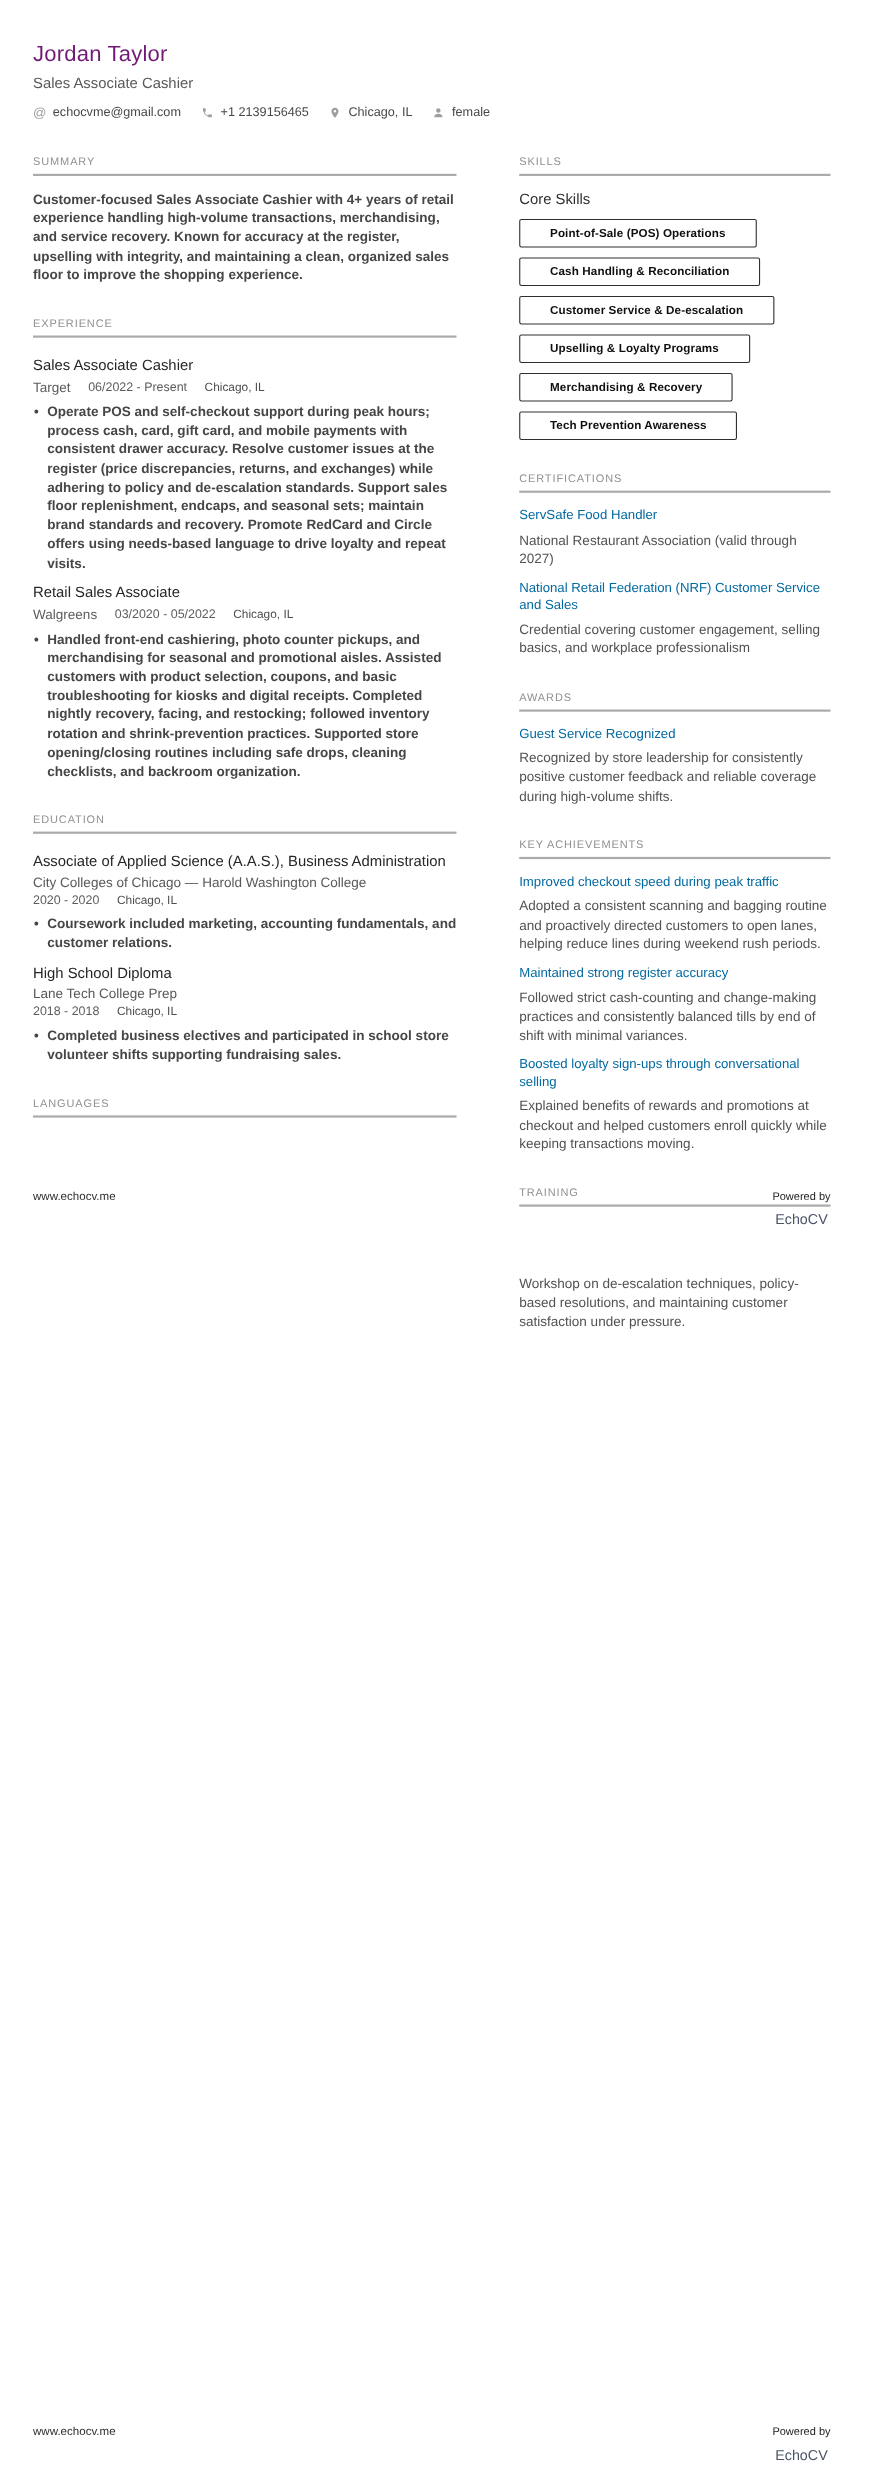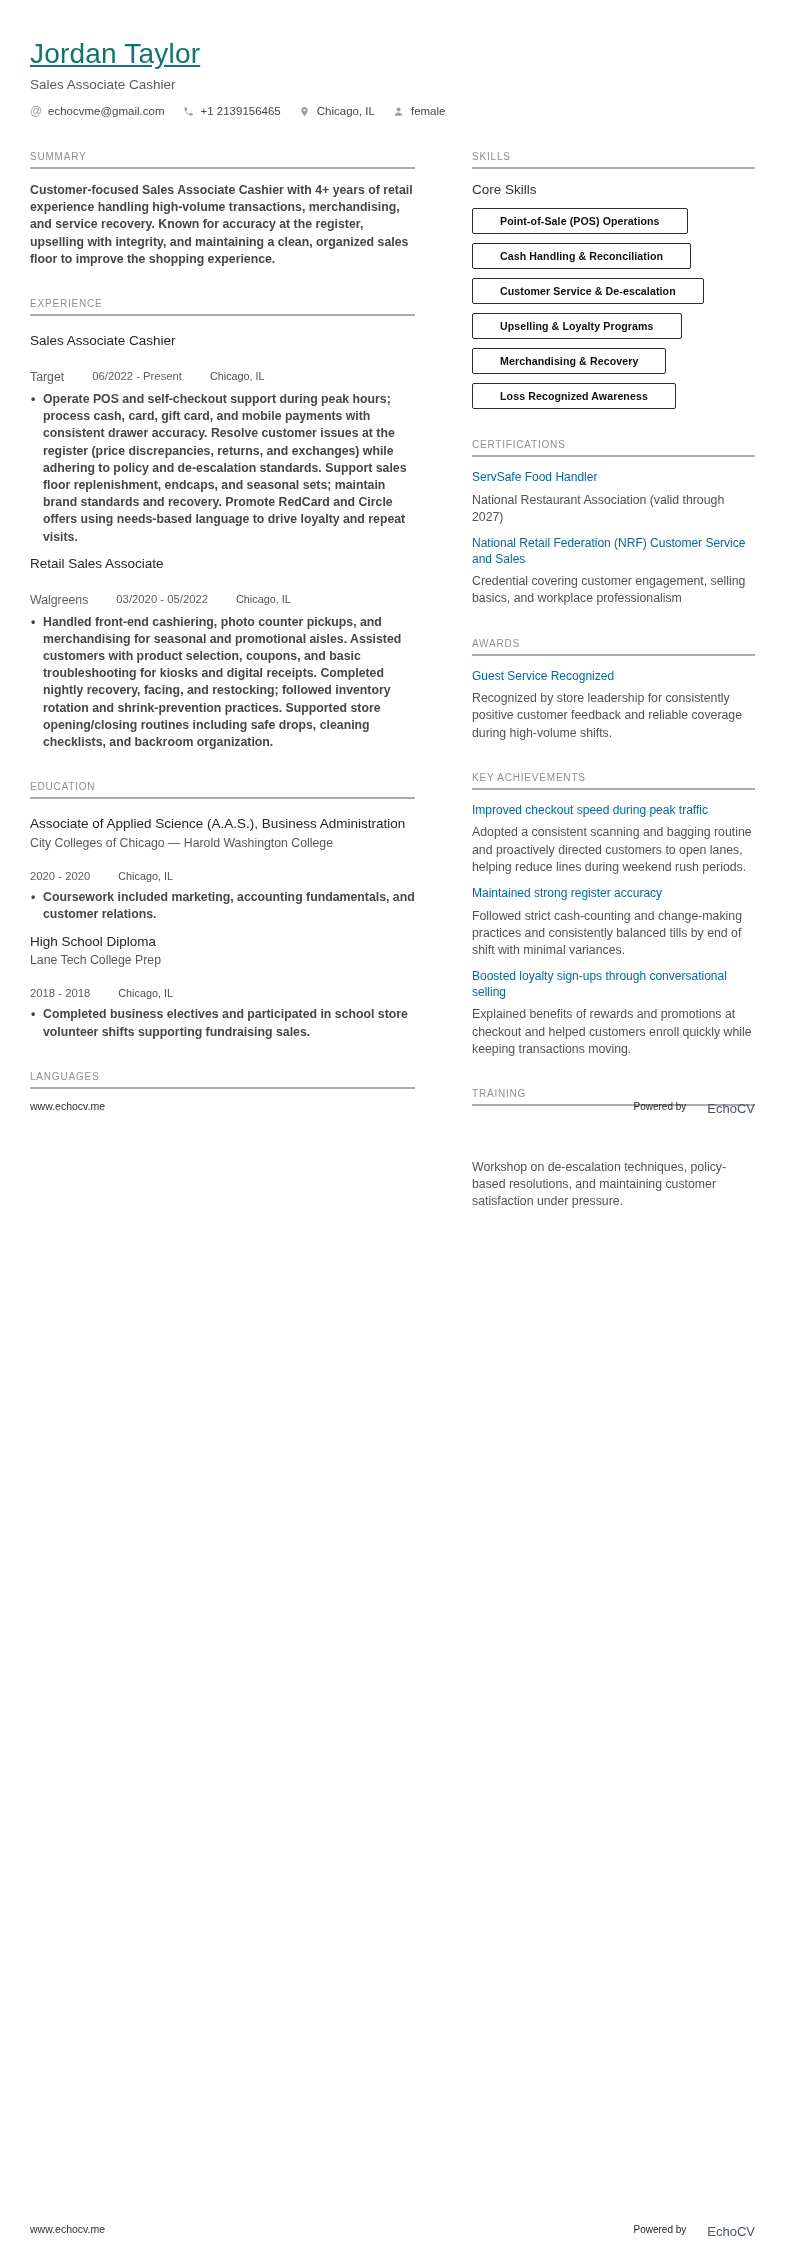--- a/index.html
+++ b/index.html
@@ -20,7 +20,7 @@
   .content { padding: 38px 39px 0 30px; }
 
   
-  .name { font-size: 28px; font-weight: 400; color: #0f766e; letter-spacing: 0.2px; text-decoration: underline; }
+  .name { font-size: 20px; font-weight: 400; color: #701a75; letter-spacing: 0.2px; }
   .job-title { font-size: 13.5px; color: #5a5a5a; margin-top: 7px; }
   .contact-row { display: flex; align-items: center; gap: 18px; margin-top: 13px; }
   .contact-item { display: flex; align-items: center; gap: 6px; font-size: 11.5px; color: #474747; }

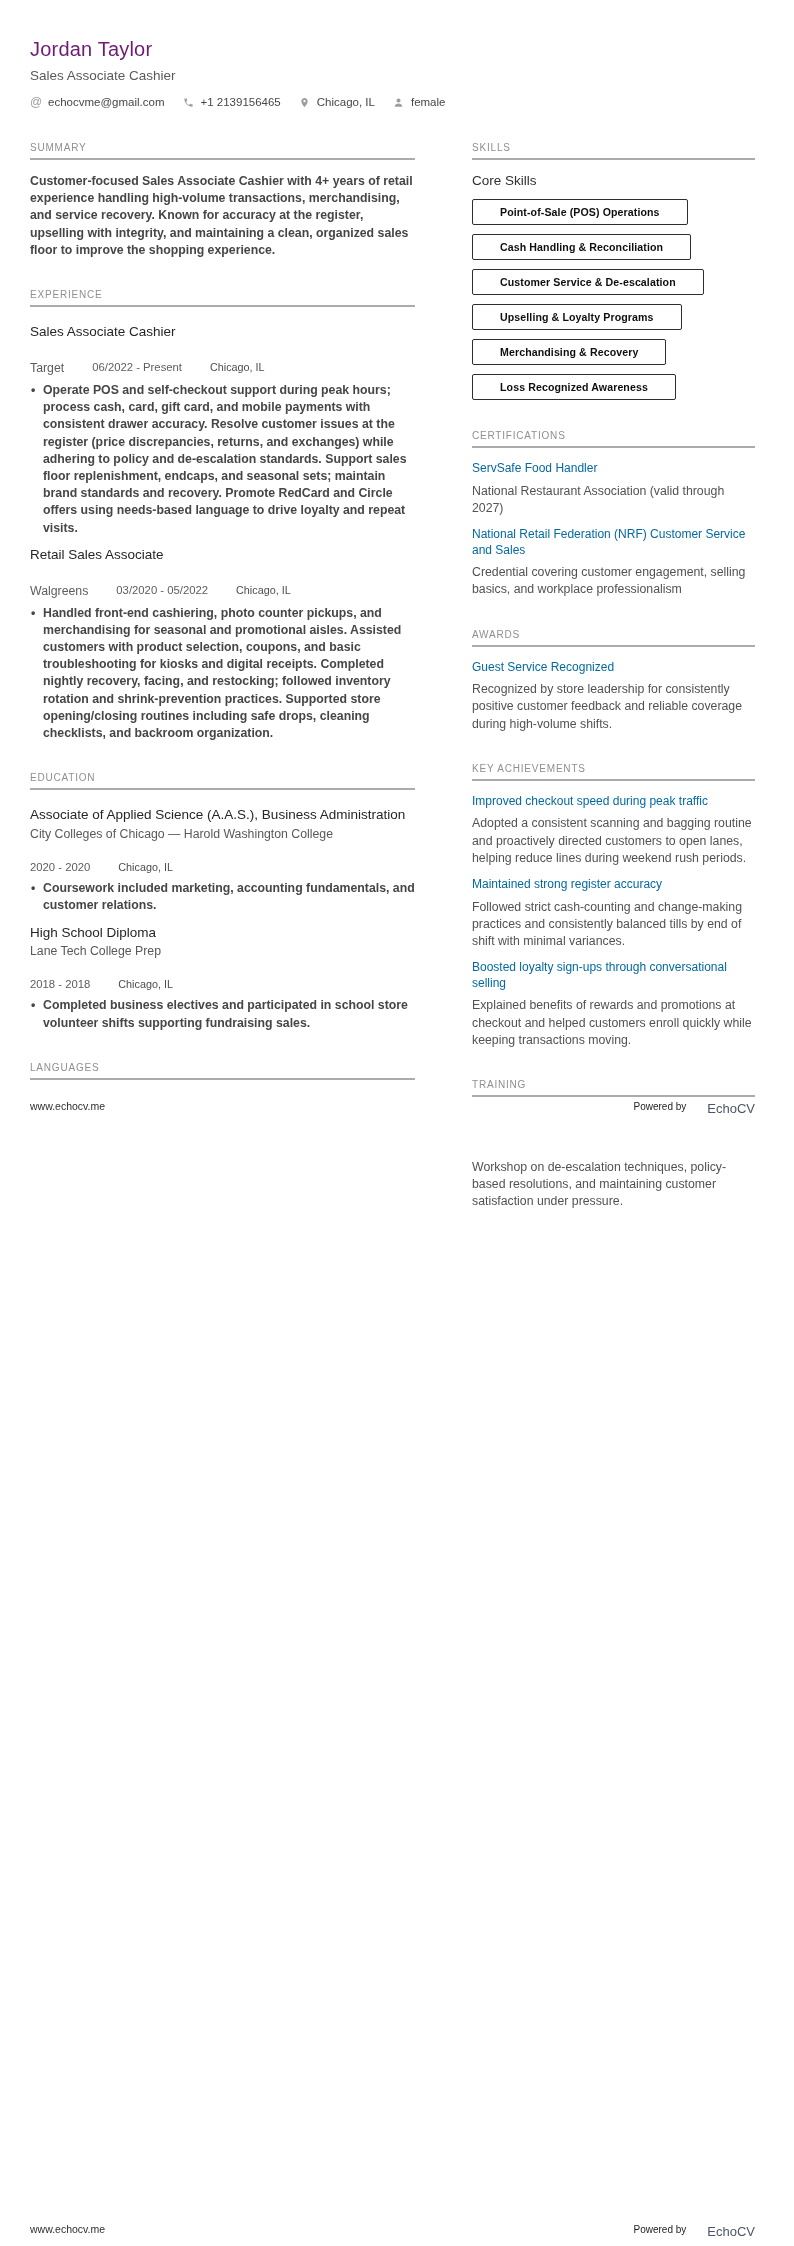--- a/index.html
+++ b/index.html
@@ -49,7 +49,7 @@
   .entry { margin-bottom: 10px; }
   .entry-title { font-size: 13.5px; color: #262626; line-height: 1.25; margin-top: 4px; }
   .entry-school { font-size: 12.3px; color: #595959; margin-top: 3px; }
-  .entry-meta { display: flex; align-items: flex-start; gap: 28px; margin-top: 20px; }
+  .entry-meta { display: flex; align-items: center; gap: 16px; margin-top: 4px; }
   .meta-company { font-size: 12.3px; color: #5d5d5d; }
   .meta-dates { font-size: 11.3px; color: #5d5d5d; }
   .meta-location { font-size: 10.8px; color: #4d4d4d; }

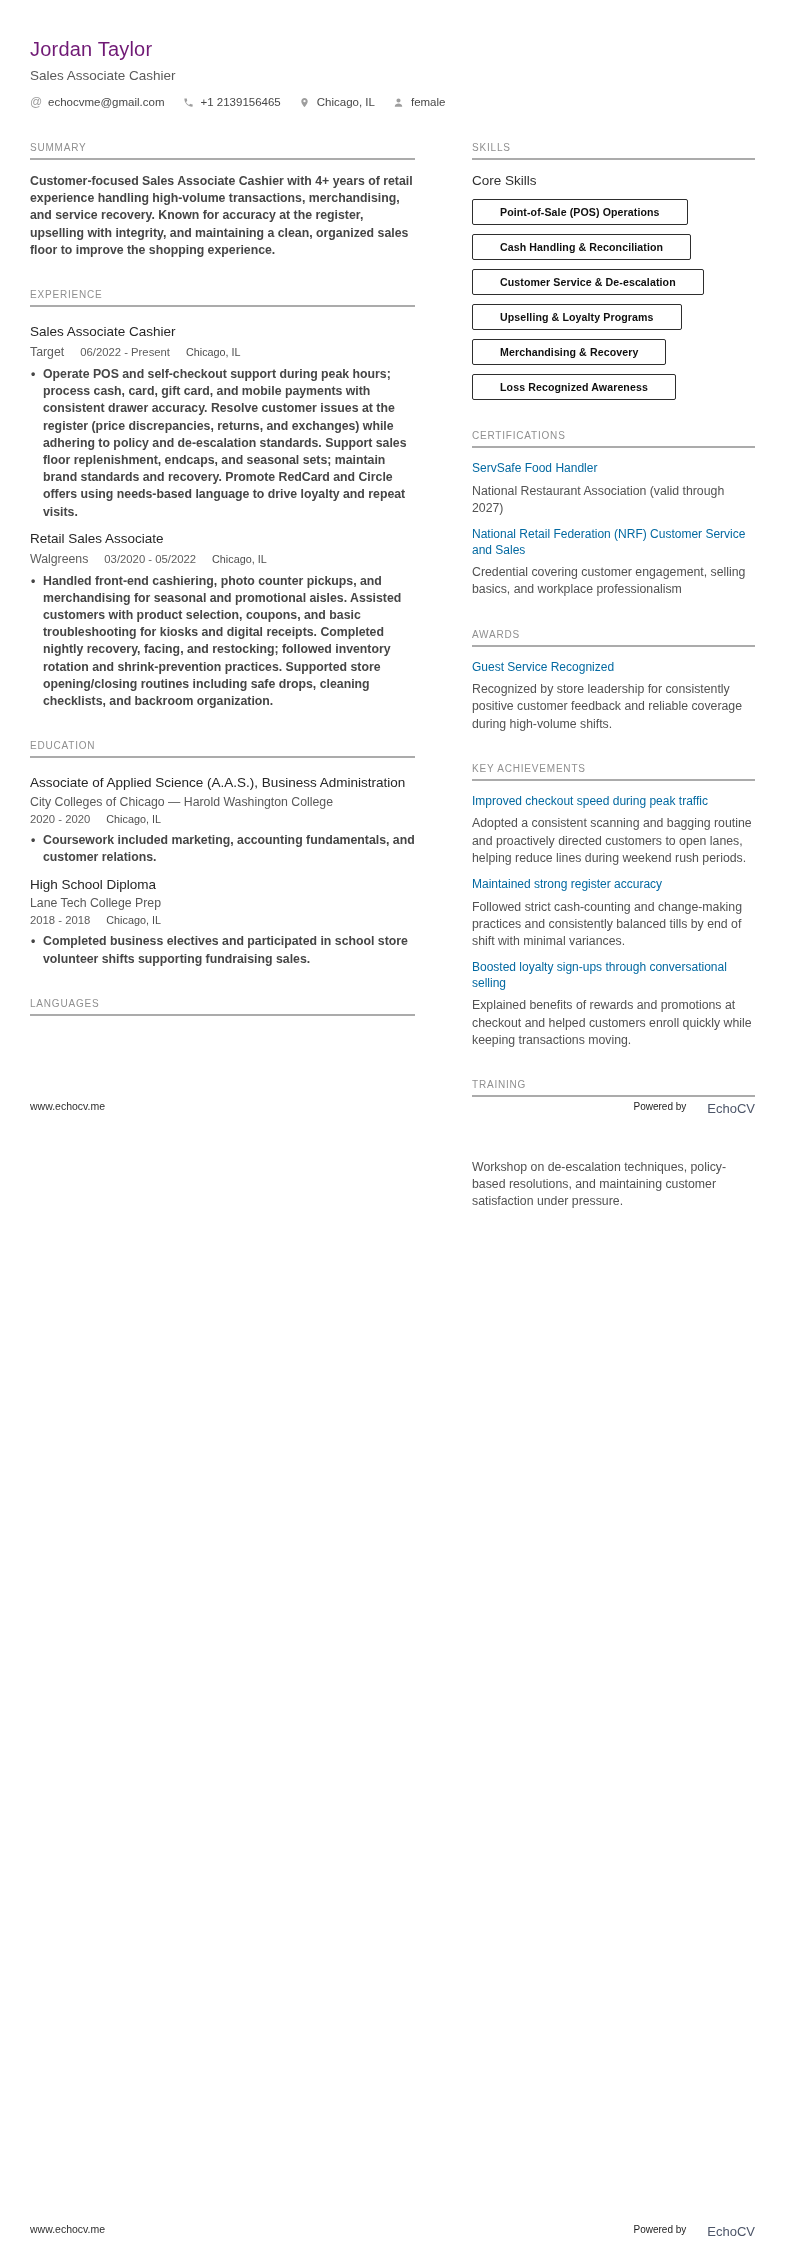--- a/index.html
+++ b/index.html
@@ -230,7 +230,7 @@
             <div class="chip">Customer Service &amp; De-escalation</div>
             <div class="chip">Upselling &amp; Loyalty Programs</div>
             <div class="chip">Merchandising &amp; Recovery</div>
-            <div class="chip">Loss Recognized Awareness</div>
+            <div class="chip">Tech Prevention Awareness</div>
           </div>
         </div>
 

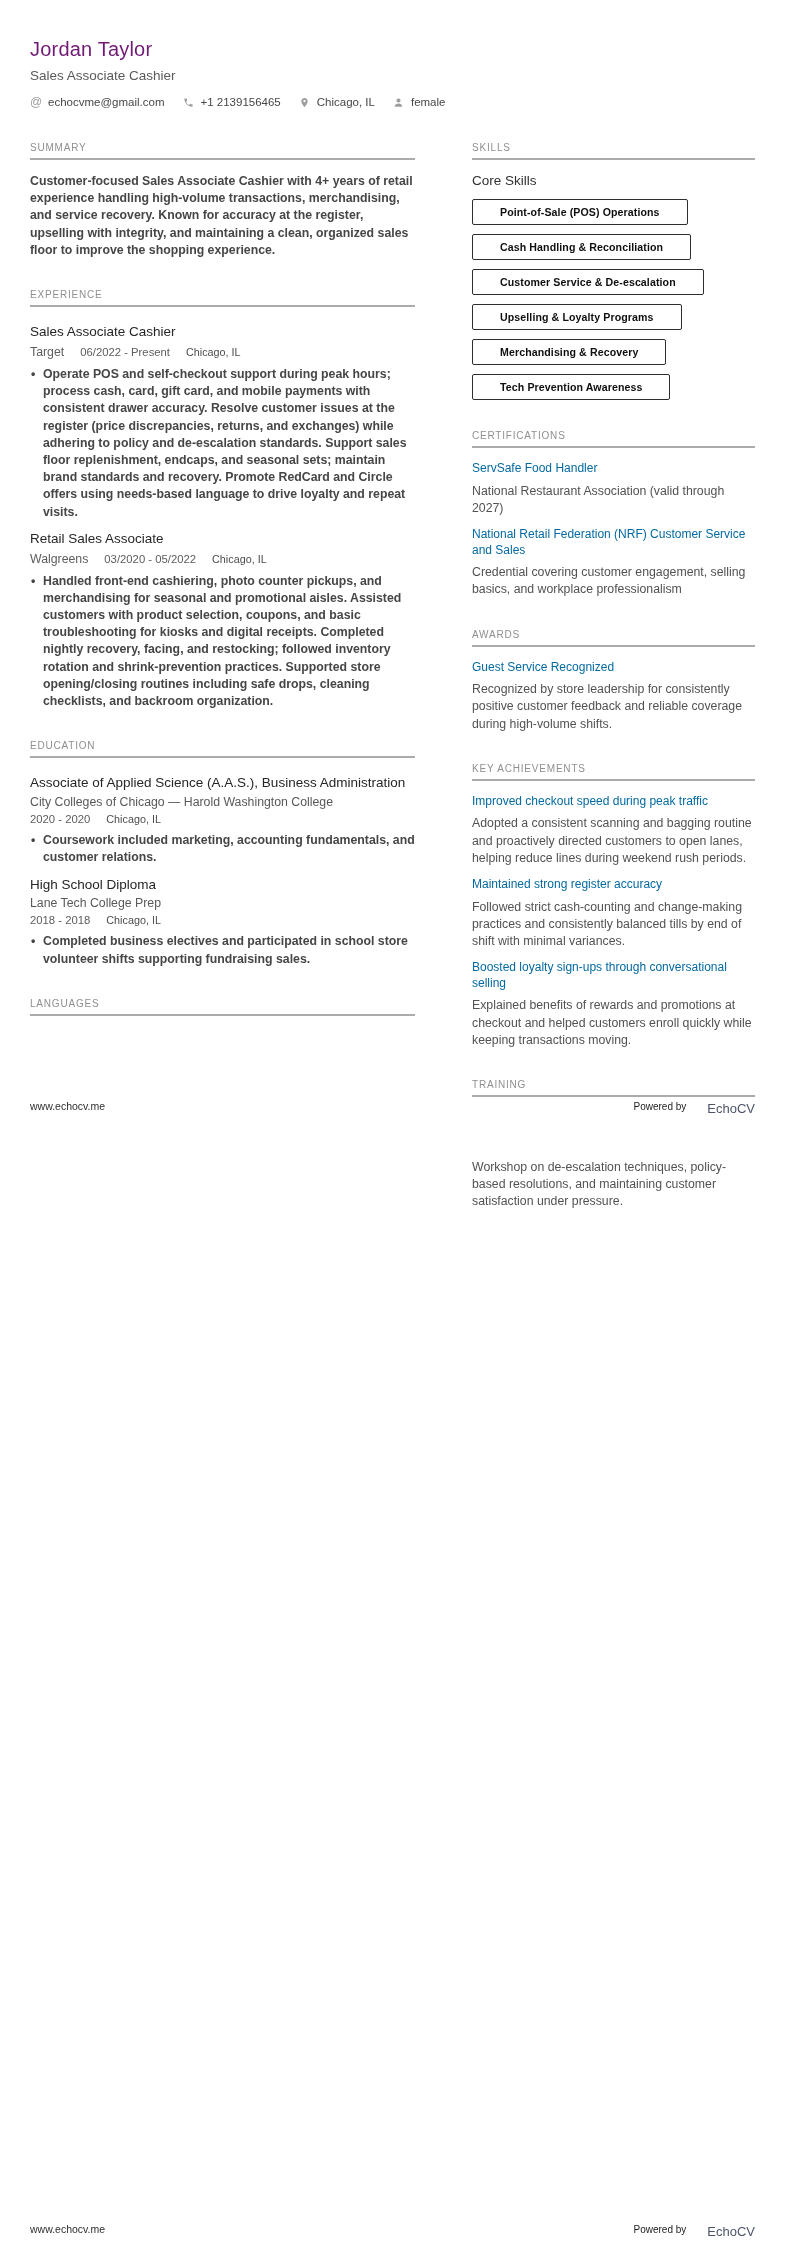--- a/index.html
+++ b/index.html
@@ -92,7 +92,7 @@
     align-items: baseline;
   }
   .footer-site { font-size: 10.5px; color: #2e2e2e; text-decoration: none; }
-  .powered { display: flex; align-items: flex-start; gap: 21px; }
+  .powered { display: flex; align-items: center; gap: 7px; flex-direction: column; }
   .powered-prefix { font-size: 10px; color: #1c1c1c; }
   .powered-brand { font-size: 13px; color: #4c5568; }
 

